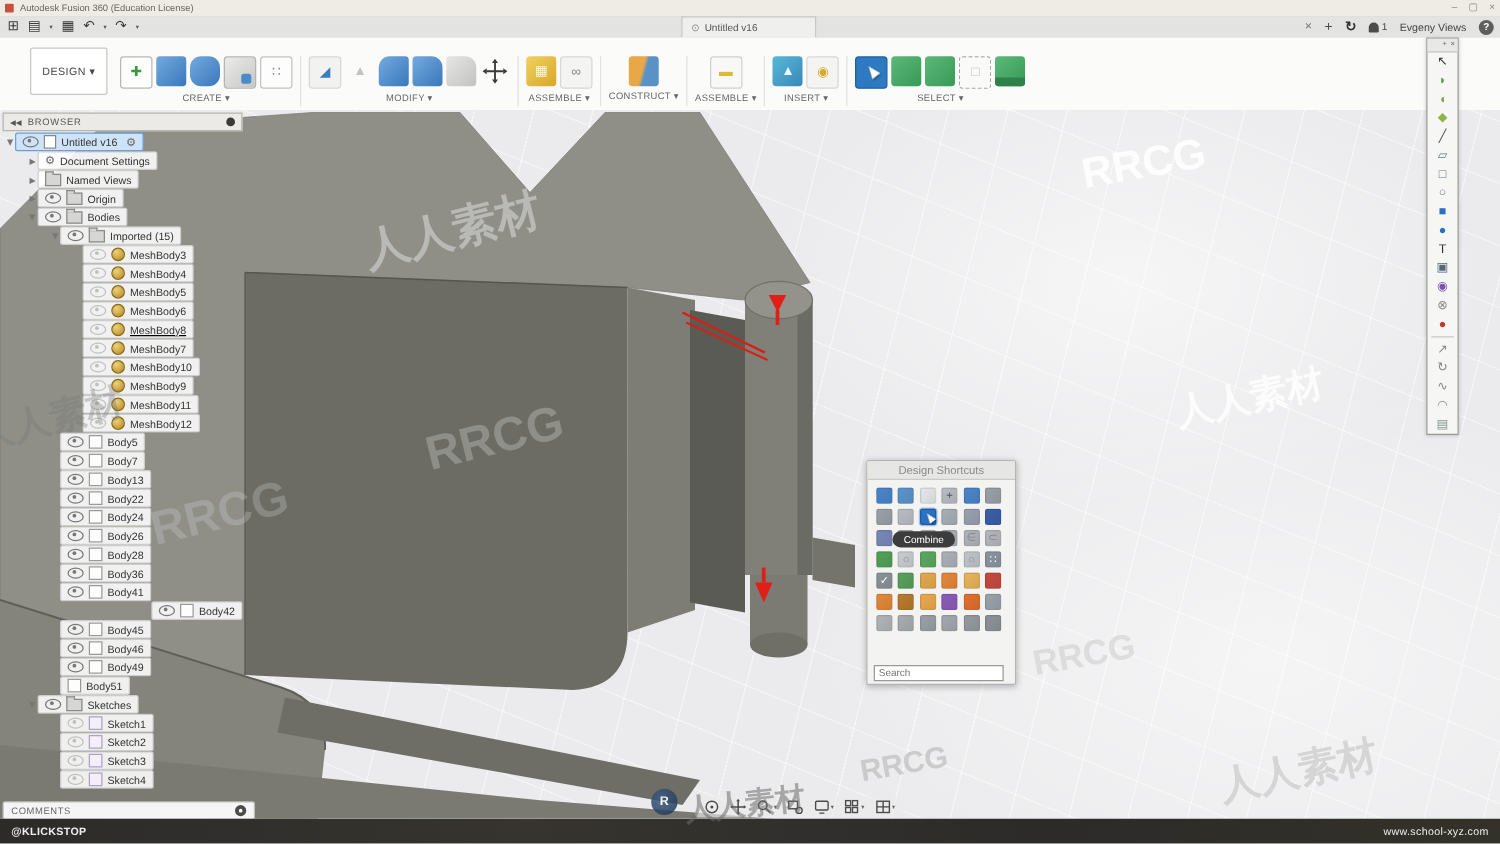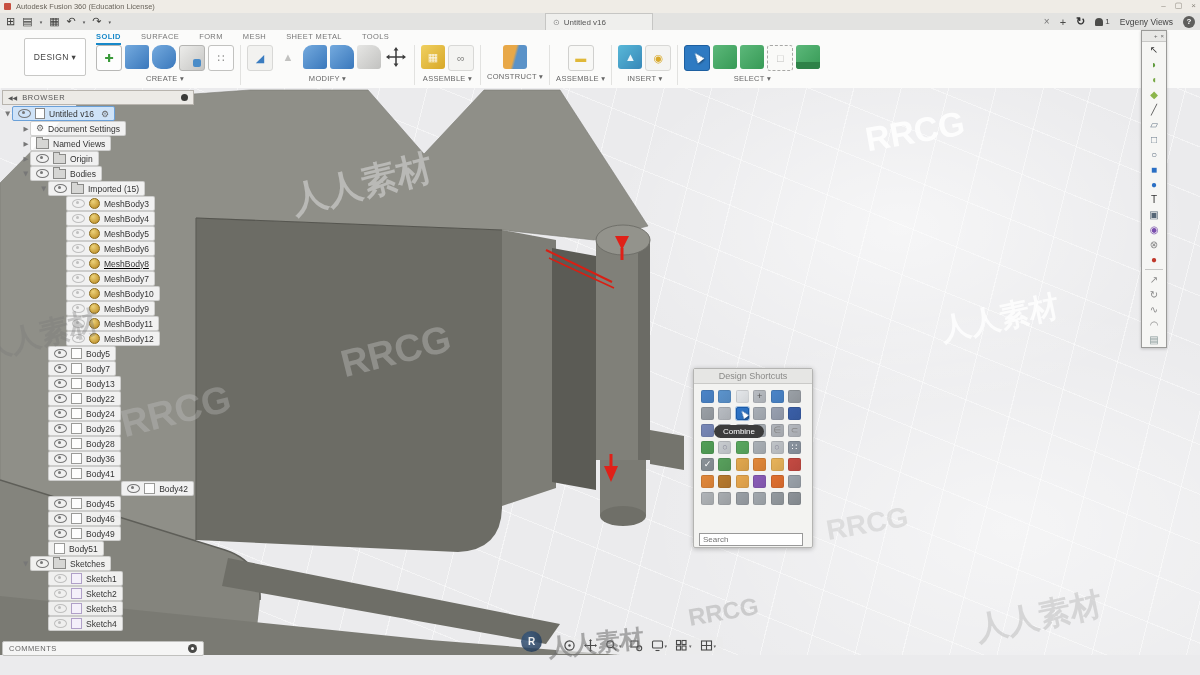--- a/index.html
+++ b/index.html
@@ -219,14 +219,6 @@
 
   <div class="ribbon">
     <div class="design-btn">DESIGN ▾</div>
-    <div class="rtabs" id="rtabs">
-        <span class="rtab active">SOLID</span>
-        <span class="rtab">SURFACE</span>
-        <span class="rtab">FORM</span>
-        <span class="rtab">MESH</span>
-        <span class="rtab">SHEET METAL</span>
-        <span class="rtab">TOOLS</span>
-      </div>
     <div class="rgroups" id="rgroups">
         <div class="rgroup">
           <div class="rrow">

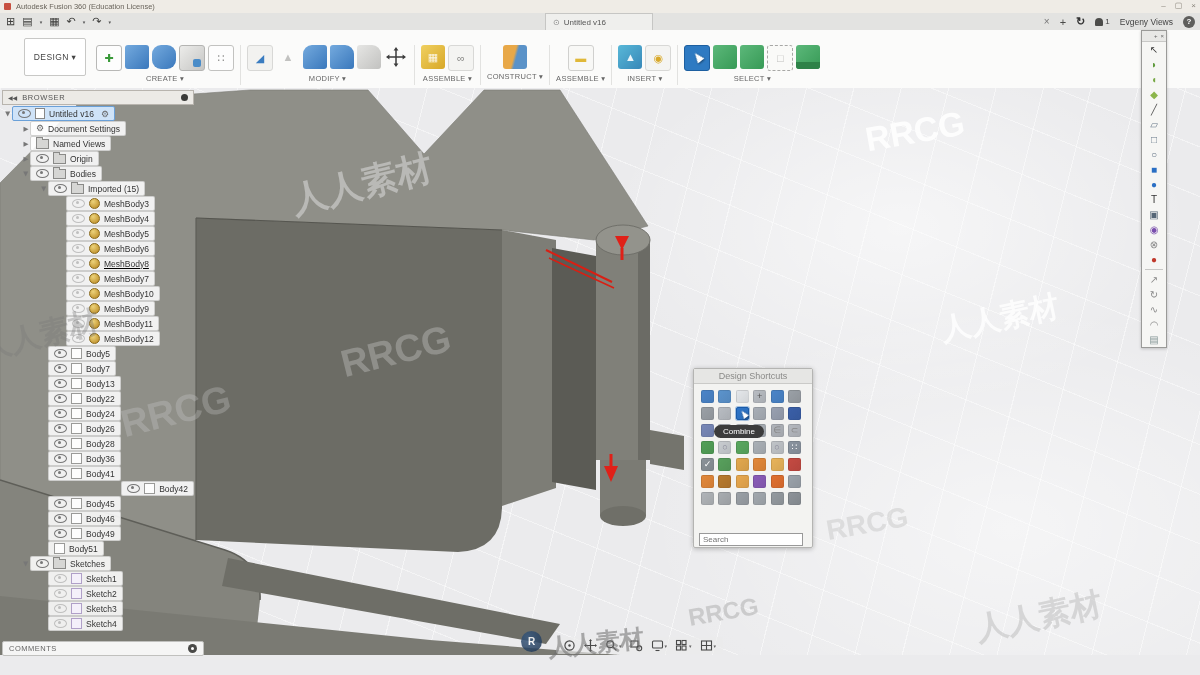--- a/index.html
+++ b/index.html
@@ -800,6 +800,10 @@
     </span>
   </div>
 
+  <div class="footer">
+    <span class="ftext">@KLICKSTOP</span>
+    <span class="ftext r">www.school-xyz.com</span>
+  </div>
 
   <div class="wmlayer" id="wmlayer">
     <div class="wmlogo">R</div>

